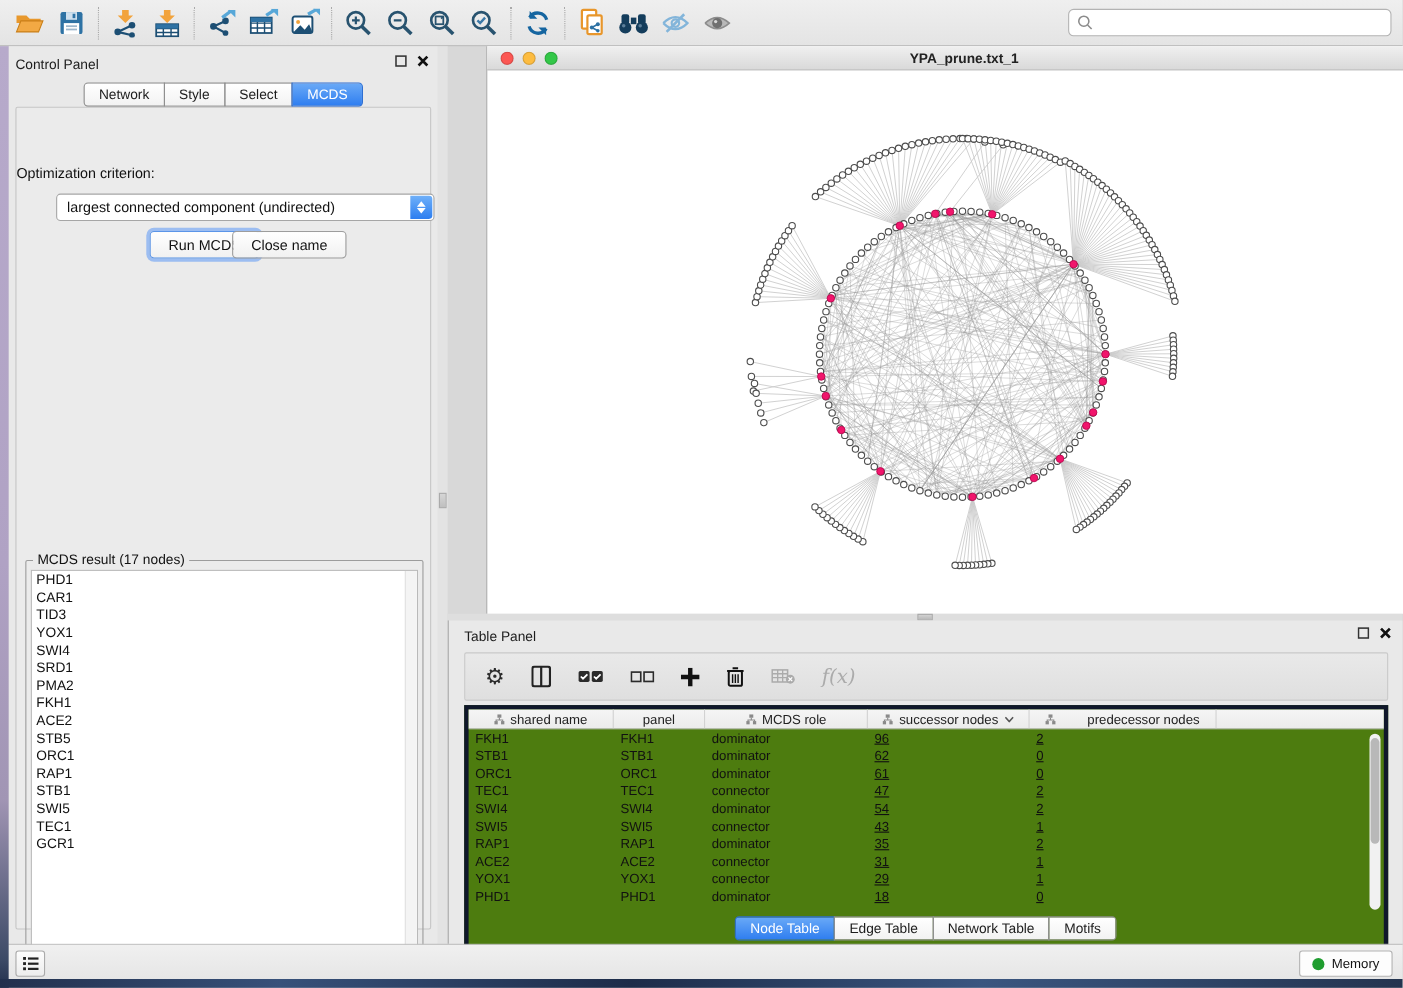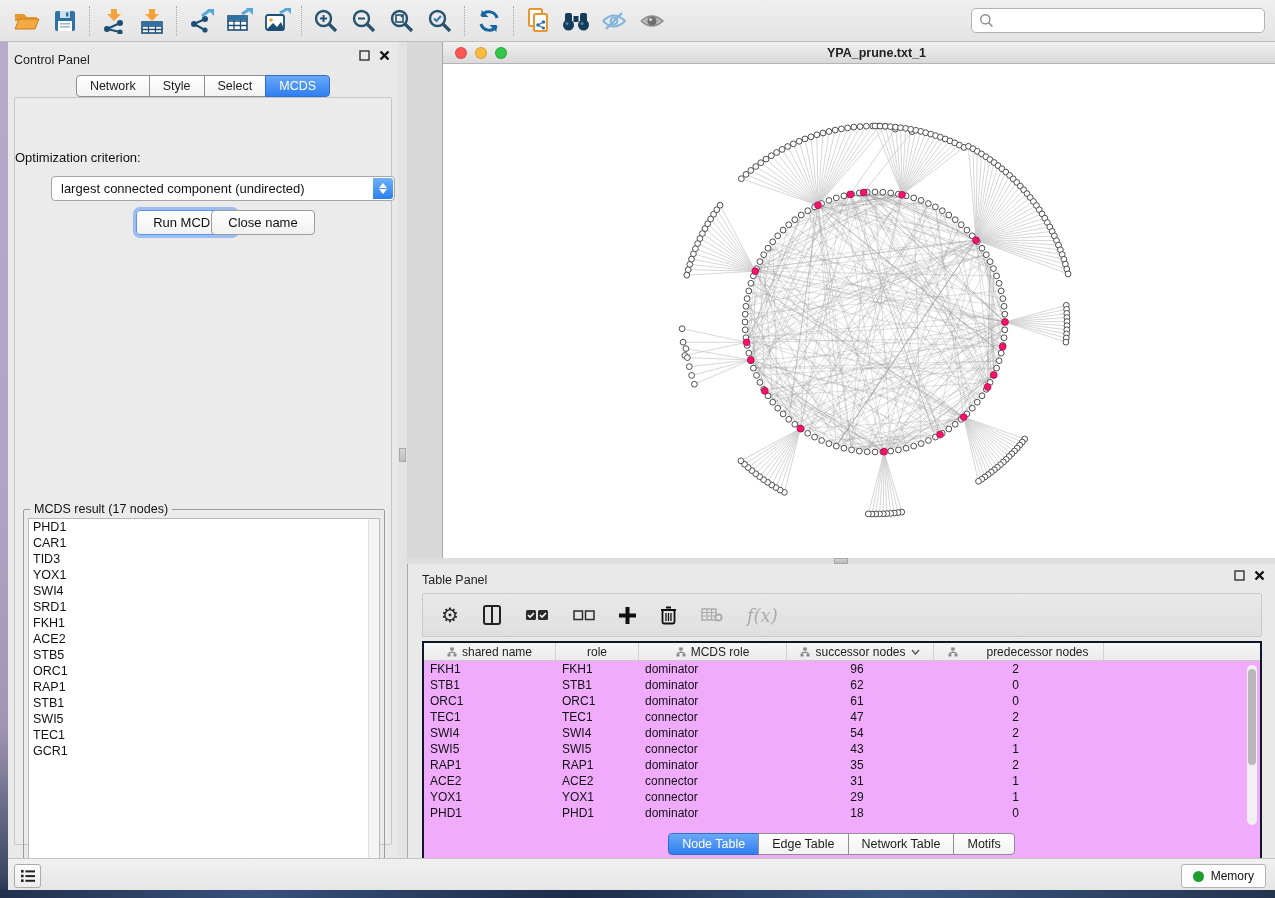--- a/index.html
+++ b/index.html
@@ -311,6 +311,7 @@
             <div class="item">YOX1</div>
             <div class="item">SWI4</div>
             <div class="item">SRD1</div>
+            <div class="item">PMA2</div>
             <div class="item">FKH1</div>
             <div class="item">ACE2</div>
             <div class="item">STB5</div>

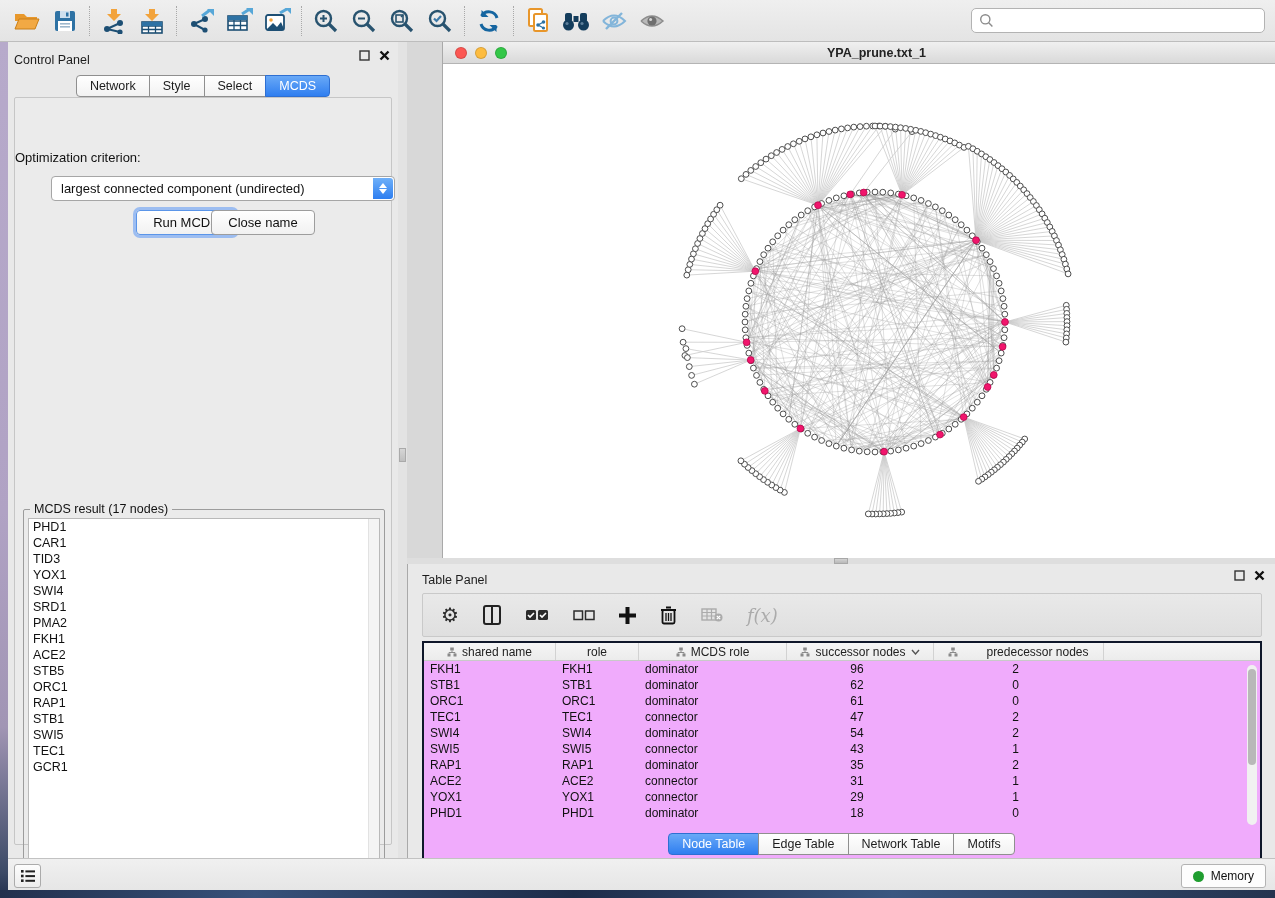--- a/index.html
+++ b/index.html
@@ -92,7 +92,7 @@
   .tp-ic { display:flex; align-items:center; justify-content:center; }
   .fx { font-family:"DejaVu Serif", serif; font-style:italic; font-size:18px; color:#ababab; }
   .datatable { position:absolute; left:14px; top:77px; width:840px; height:224px;
-    background:#f0abfc; border:2px solid #0f172a; }
+    background:#4d7c0f; border:4px solid #0f172a; }
   .thead { display:flex; height:18px; background:linear-gradient(#f5f5f5,#ececec);
     border-bottom:1px solid #c9c9c9; }
   .th { display:flex; align-items:center; justify-content:center; gap:5px;

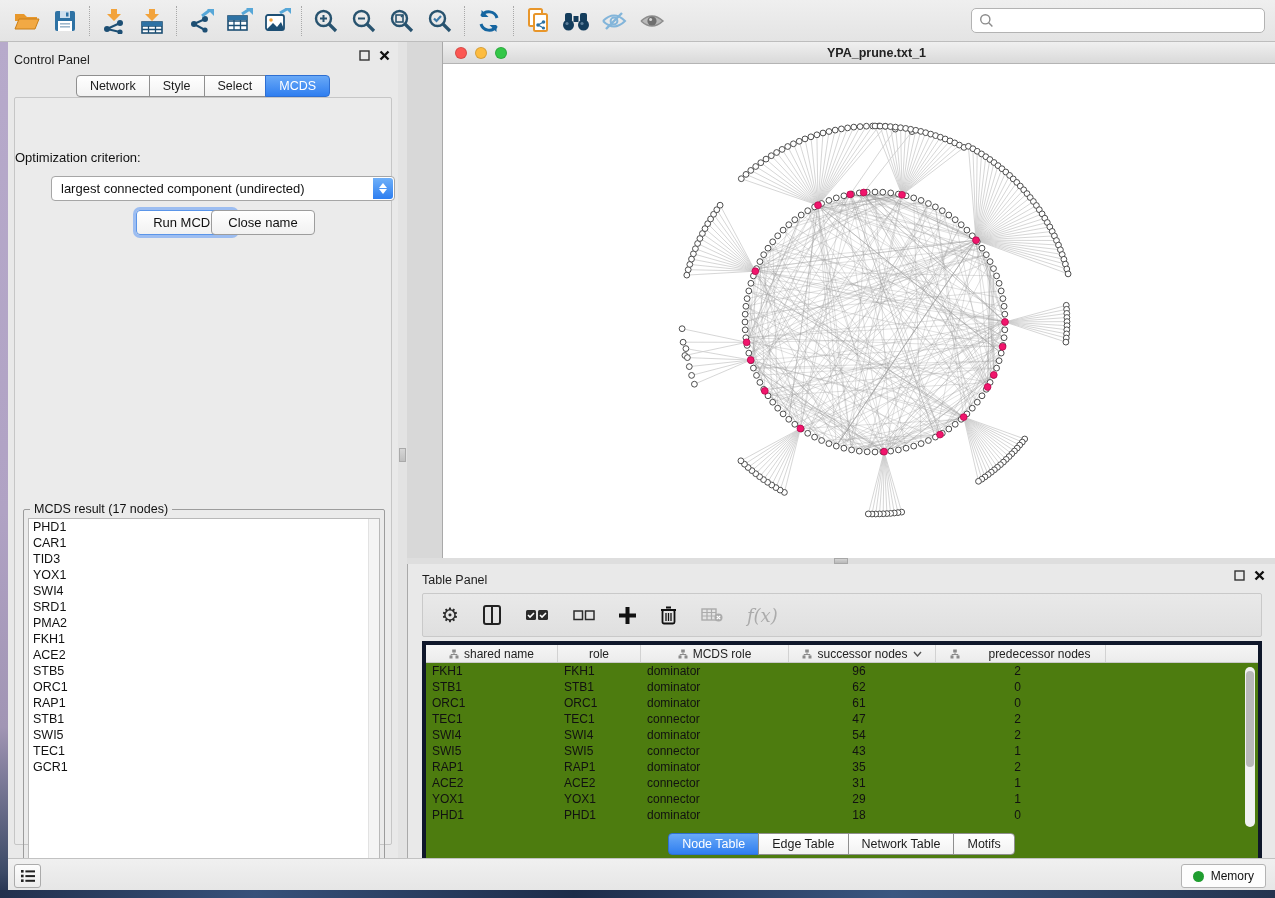--- a/index.html
+++ b/index.html
@@ -1135,7 +1135,7 @@
           <span>shared name</span>
         </div>
         <div class="th" style="width: 83px;">
-          <span>role</span>
+          <span>panel</span>
         </div>
         <div class="th" style="width: 148px;">
           <svg width="10" height="10" viewBox="0 0 10 10">

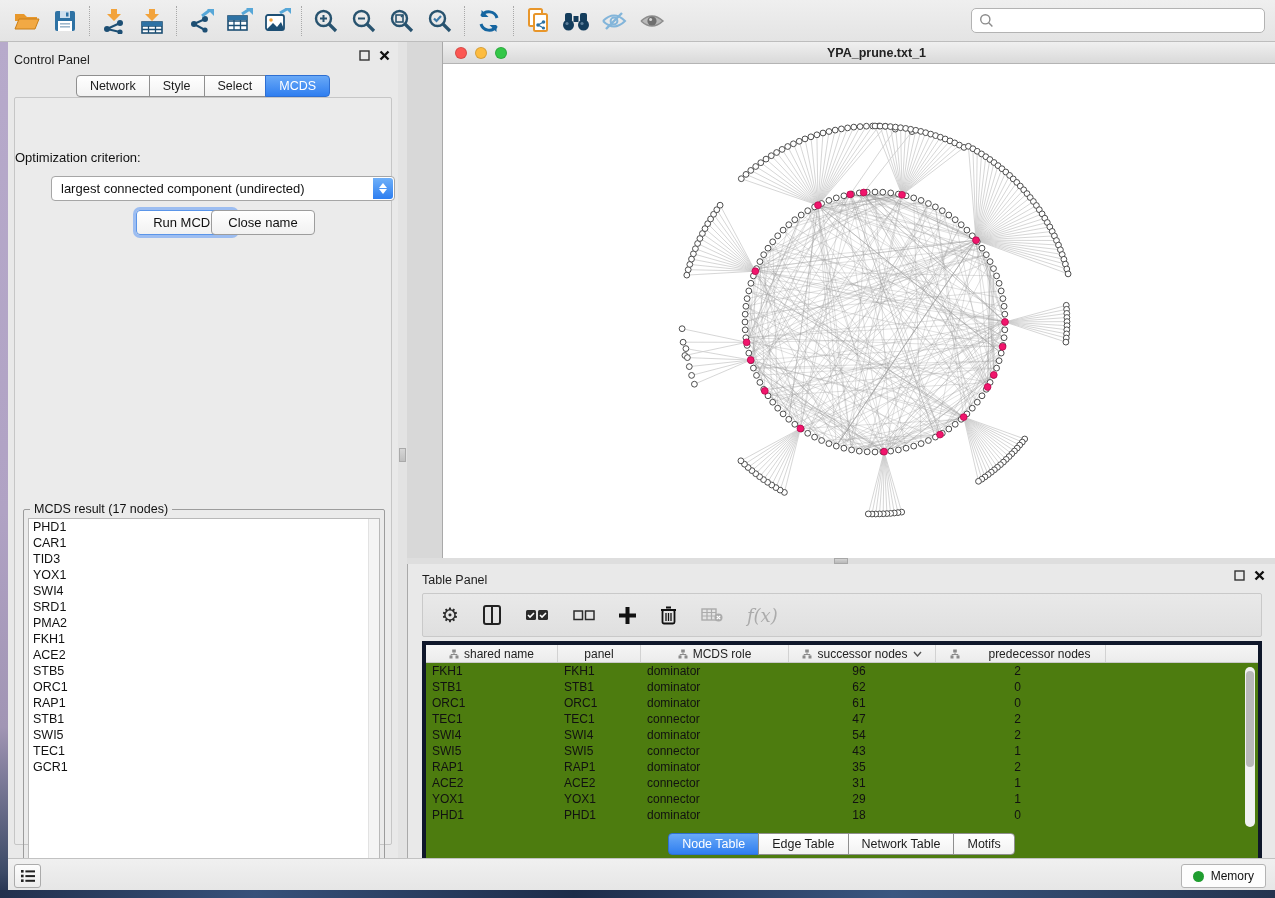--- a/index.html
+++ b/index.html
@@ -100,7 +100,7 @@
   .tr { display:flex; height:16px; }
   .td { font-size:12px; color:#111; line-height:16px; padding:0 6px; white-space:nowrap;
     overflow:hidden; }
-  .td.num { text-align:center; padding-right:13px; }
+  .td.num { text-align:left; padding-right:13px;text-decoration:underline; }
   .tbl-scroll { position:absolute; right:3px; top:22px; width:10px; height:160px;
     background:#f1f1f1; border-radius:5px; }
   .tbl-scroll .thumb { position:absolute; left:1px; top:4px; width:8px; height:96px;

